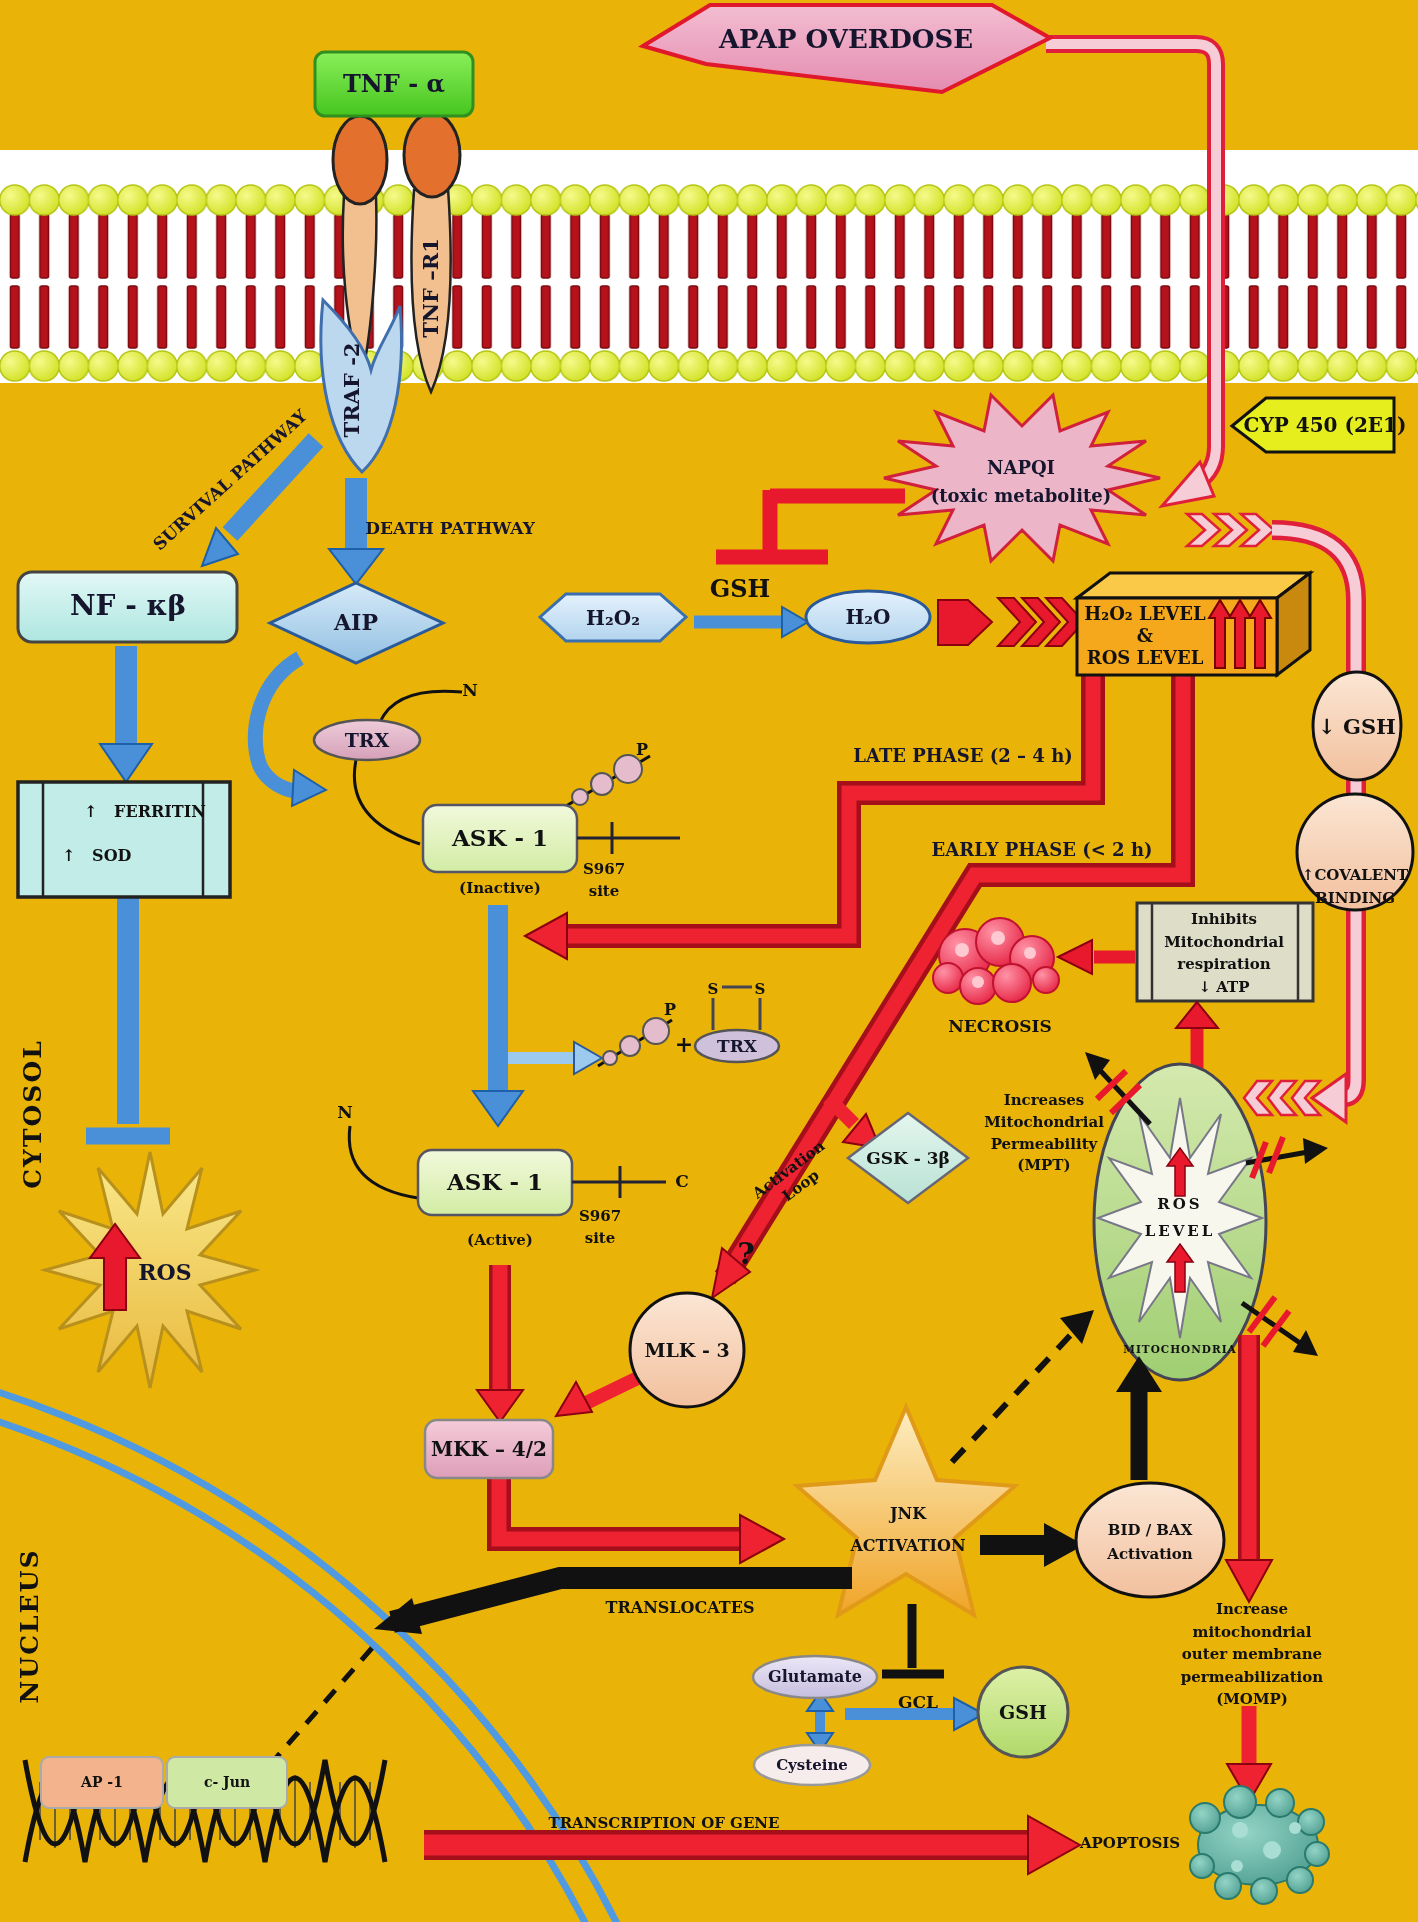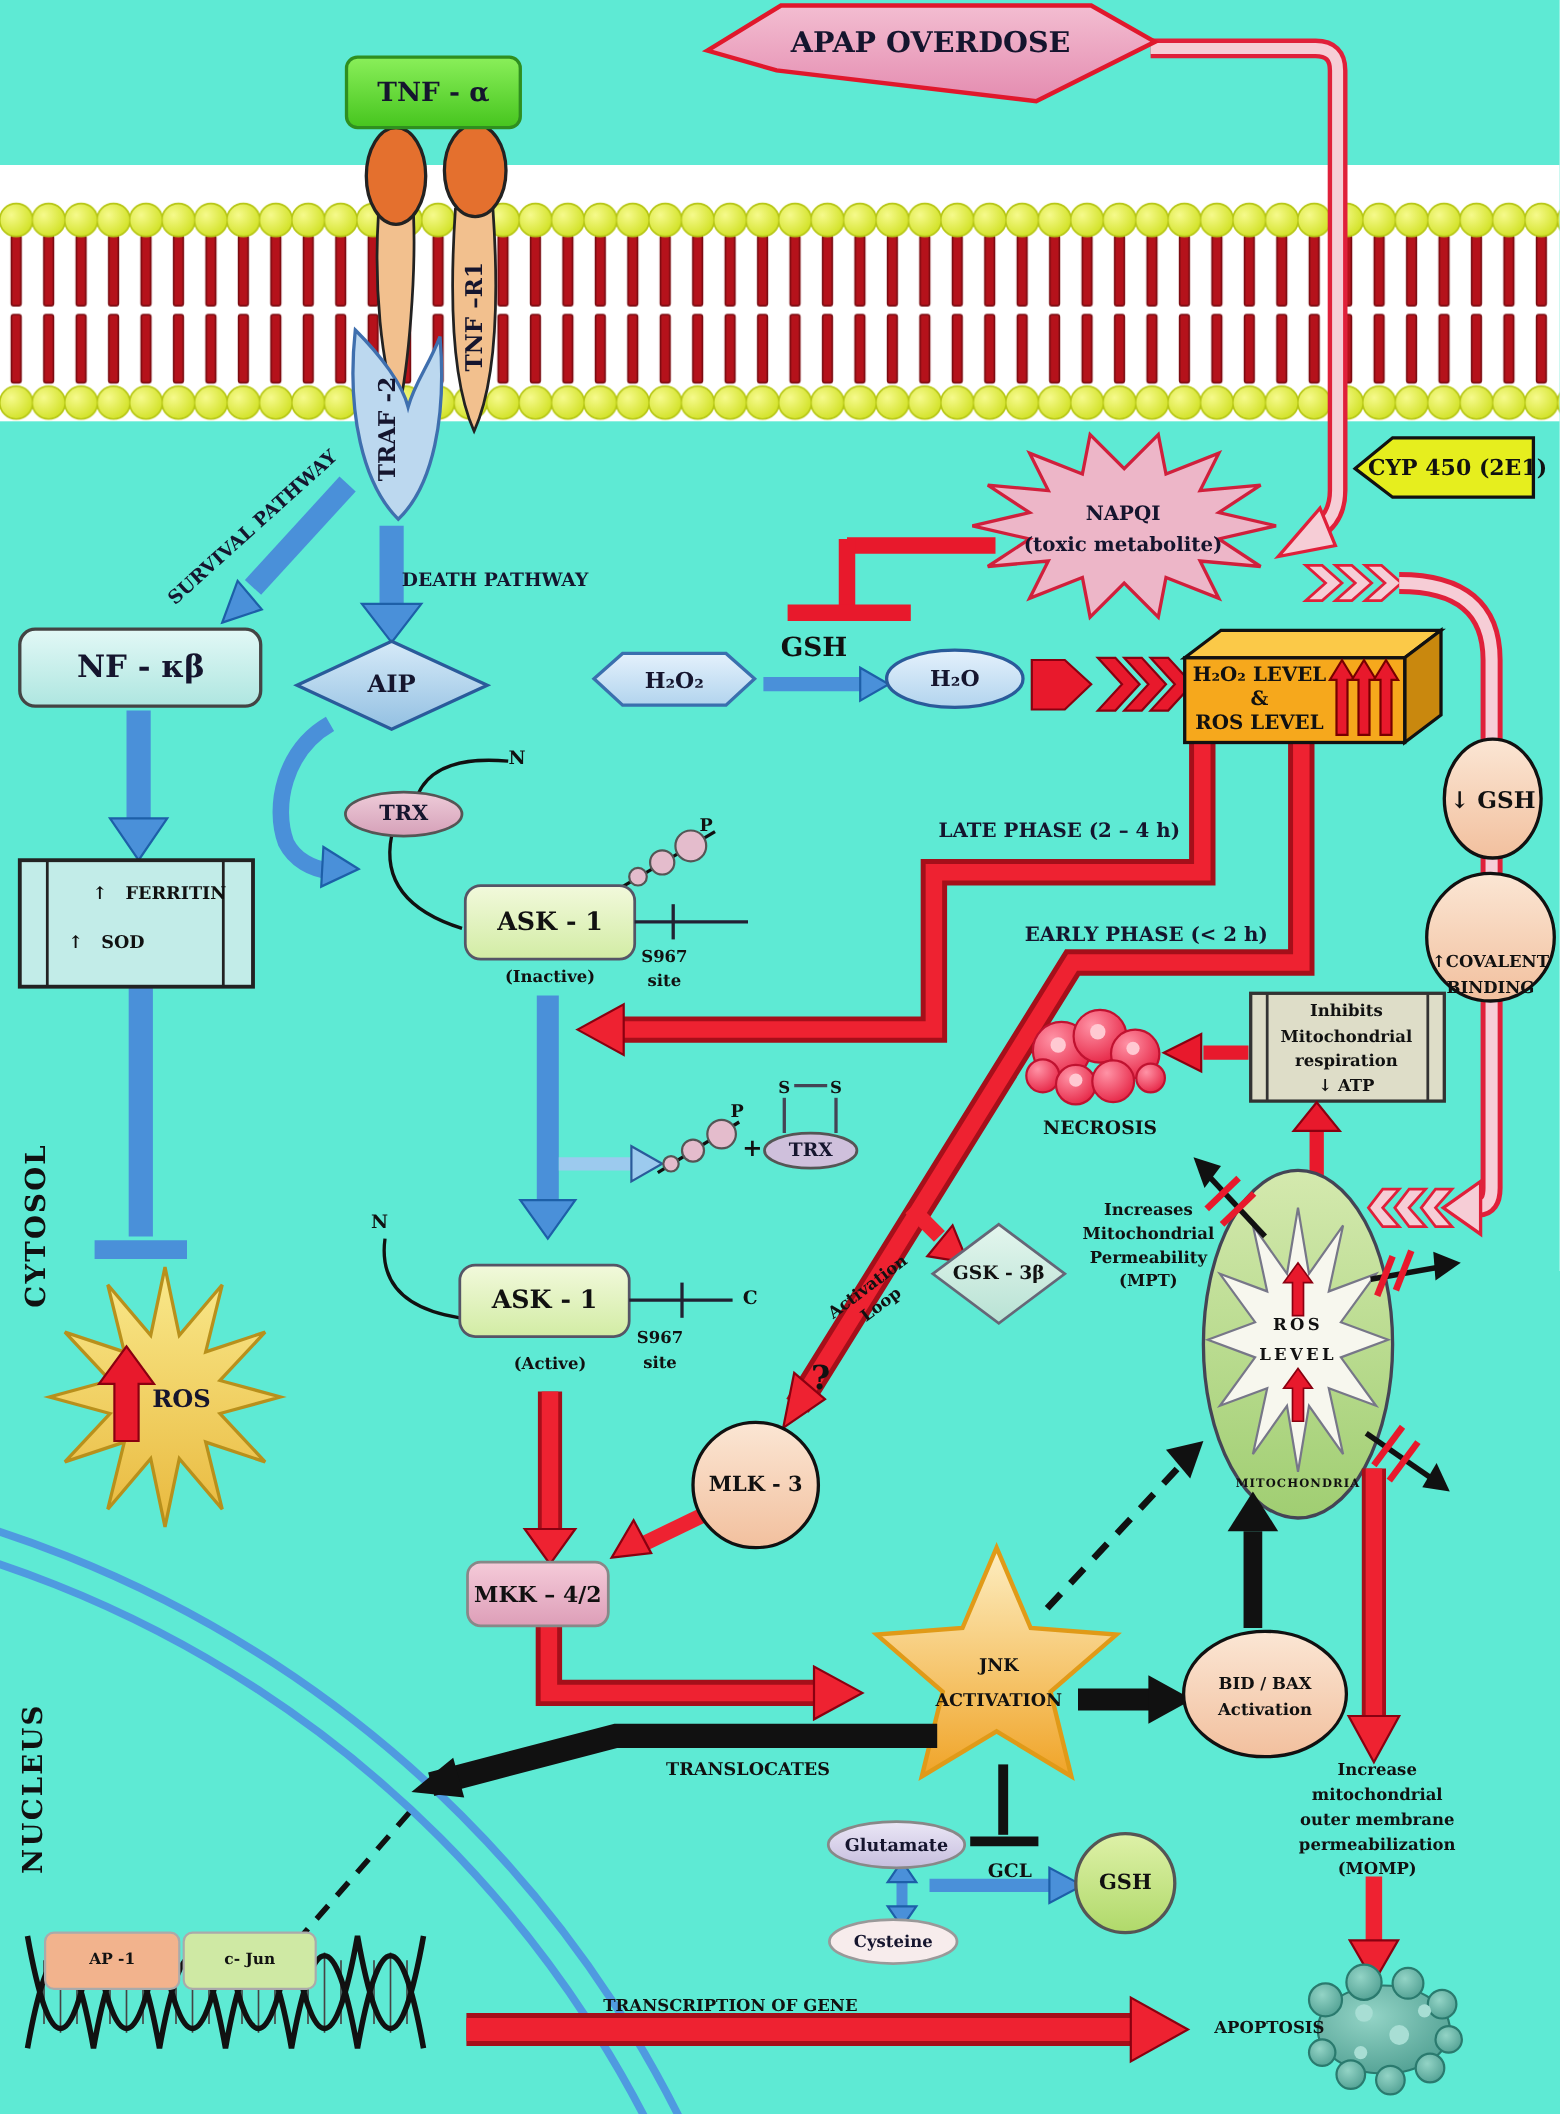--- a/index.html
+++ b/index.html
@@ -3,7 +3,7 @@
 <meta charset="utf-8">
 <style>
   html,body{margin:0;padding:0;background:#fff;}
-  #canvas{position:relative;width:1418px;height:1922px;background:#5eead4;overflow:hidden;
+  #canvas{position:relative;width:1418px;height:1922px;background:#eab308;overflow:hidden;
           font-family:"DejaVu Serif",serif;}
   #diagram-svg{position:absolute;left:0;top:0;z-index:1;}
   .lbl{position:absolute;z-index:5;font-weight:bold;color:#15152e;white-space:nowrap;

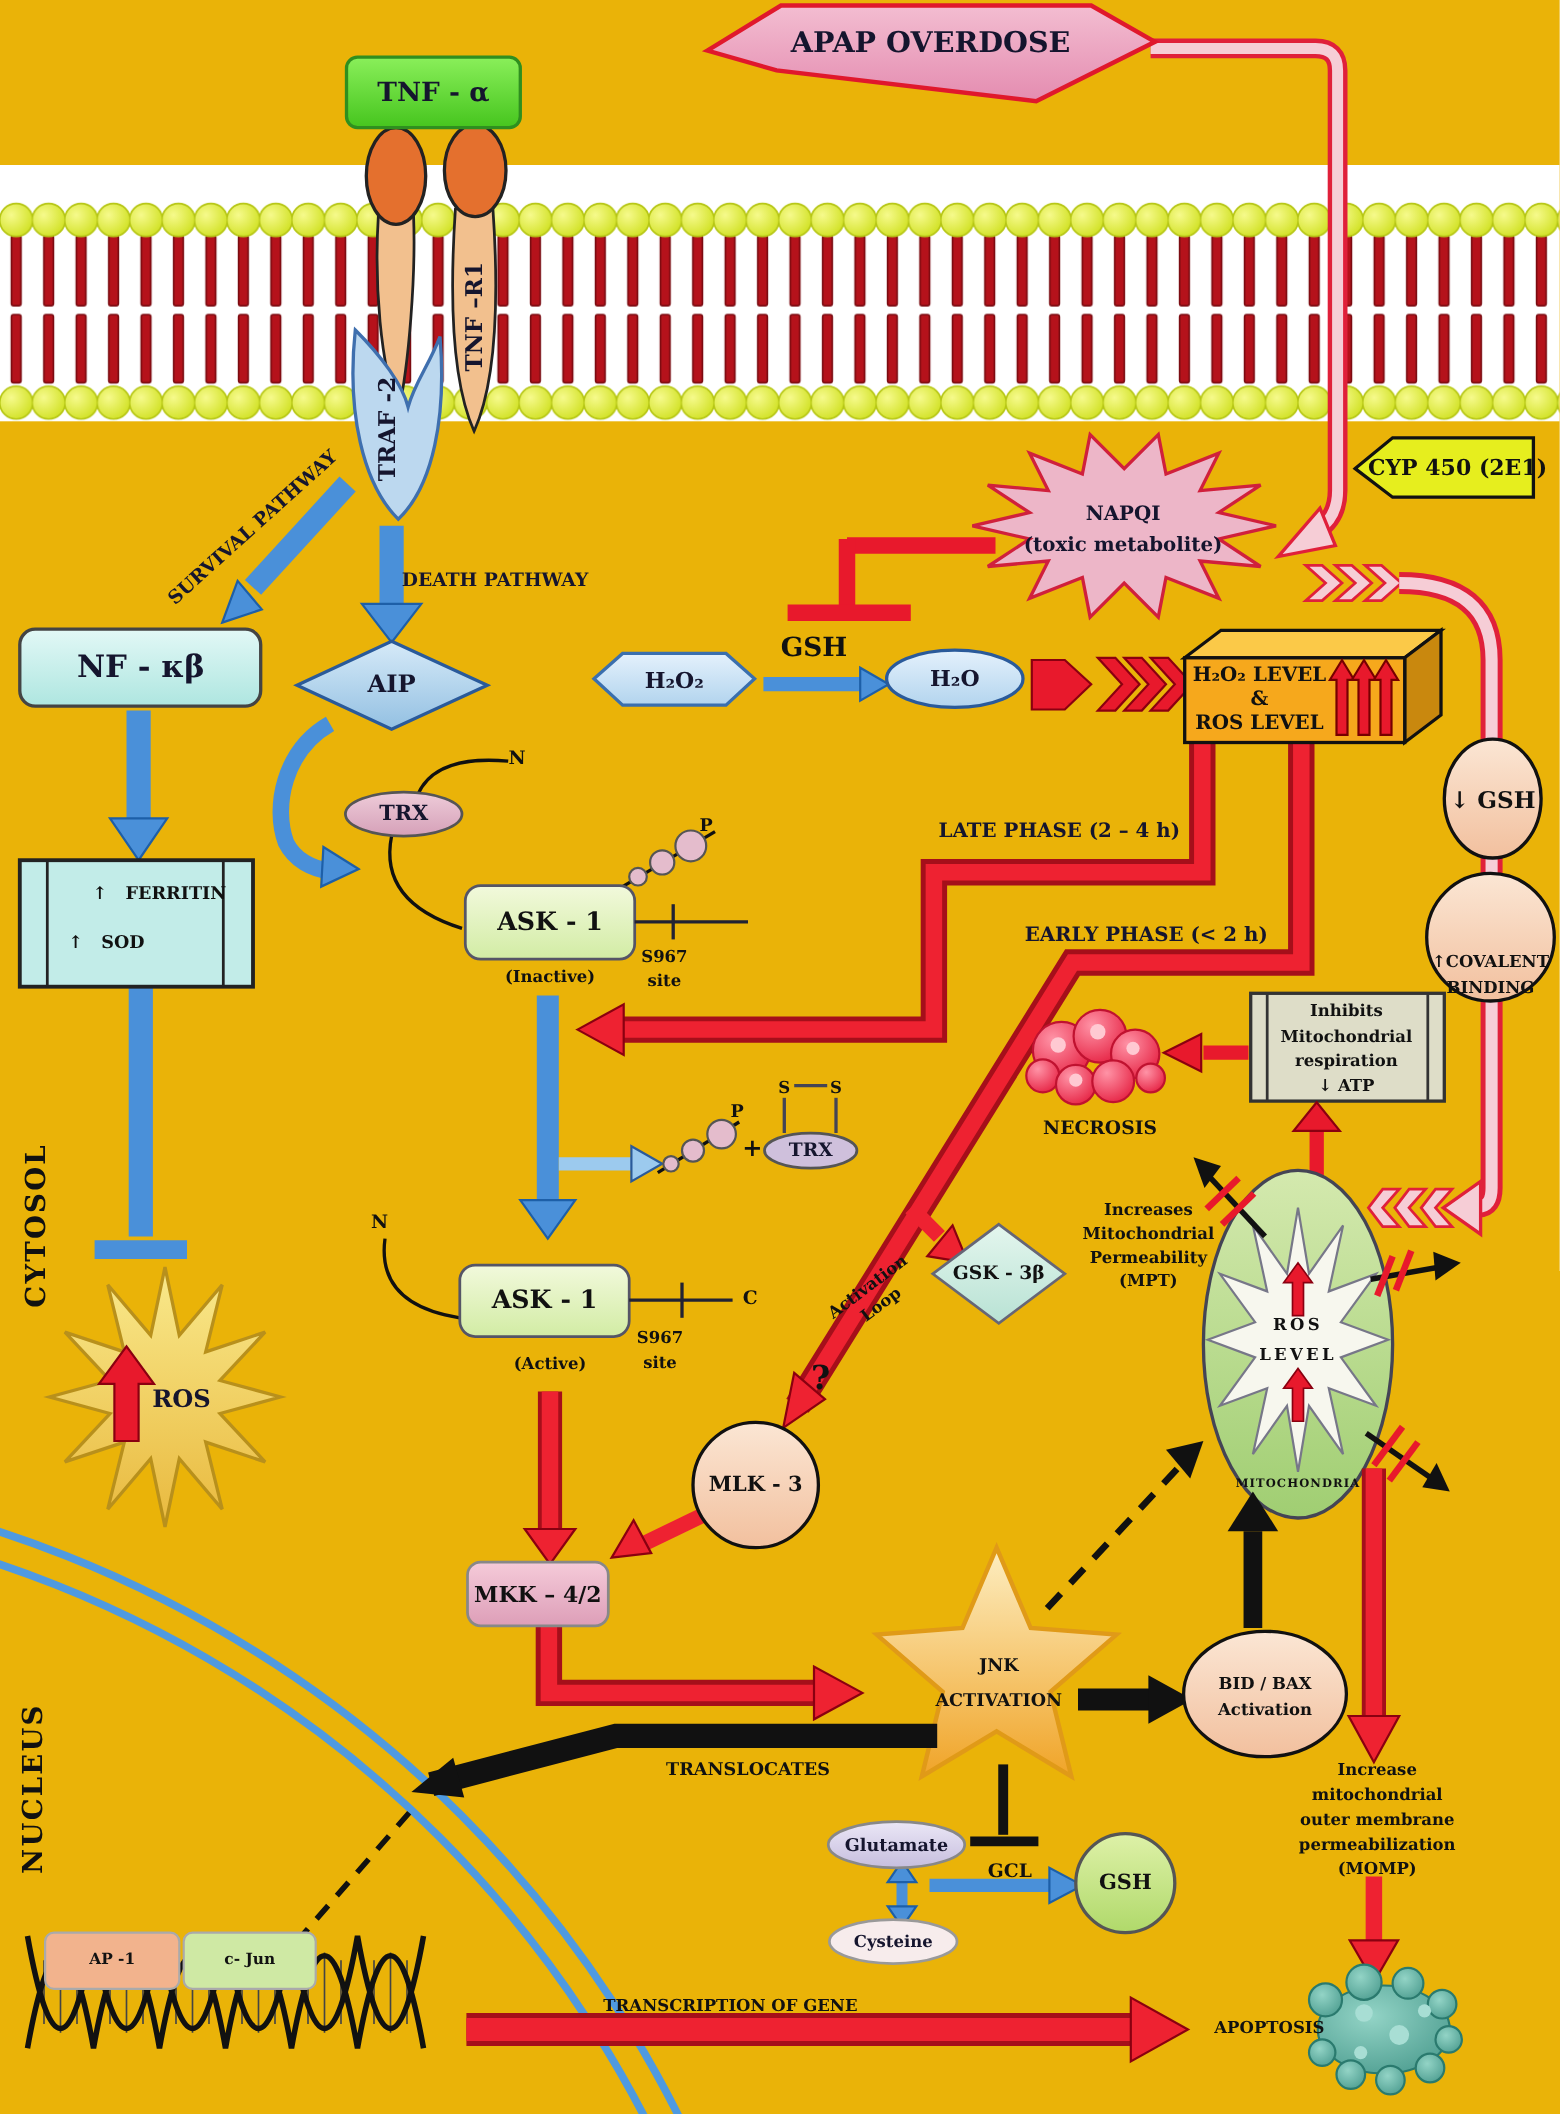--- a/index.html
+++ b/index.html
@@ -491,7 +491,7 @@
 <div class="lbl" style="left:102px;top:1782px;font-size:14px;color:#111;">AP -1</div>
 <div class="lbl" style="left:227px;top:1782px;font-size:14px;color:#111;">c- Jun</div>
 <div class="lbl" style="left:664px;top:1823px;font-size:15px;color:#111;">TRANSCRIPTION OF GENE</div>
-<div class="lbl" style="left:1130px;top:1843px;font-size:15px;color:#111;margin-left:24px;">APOPTOSIS</div>
+<div class="lbl" style="left:1130px;top:1843px;font-size:15px;color:#111;">APOPTOSIS</div>
 
 </div>
 

